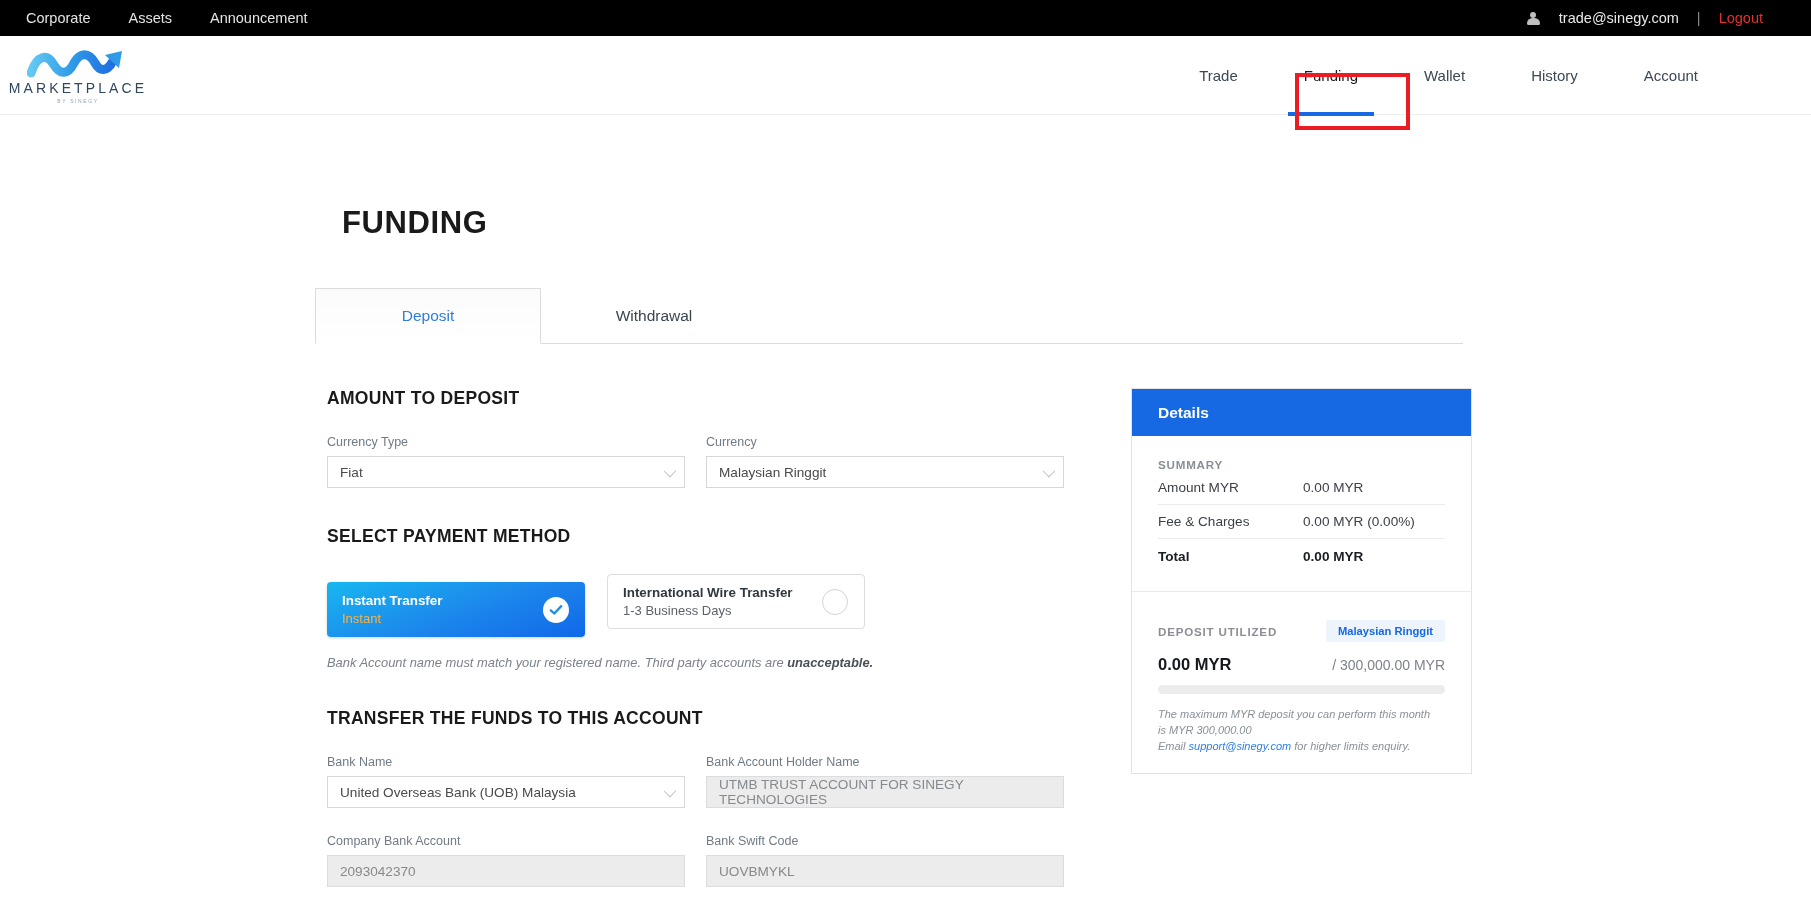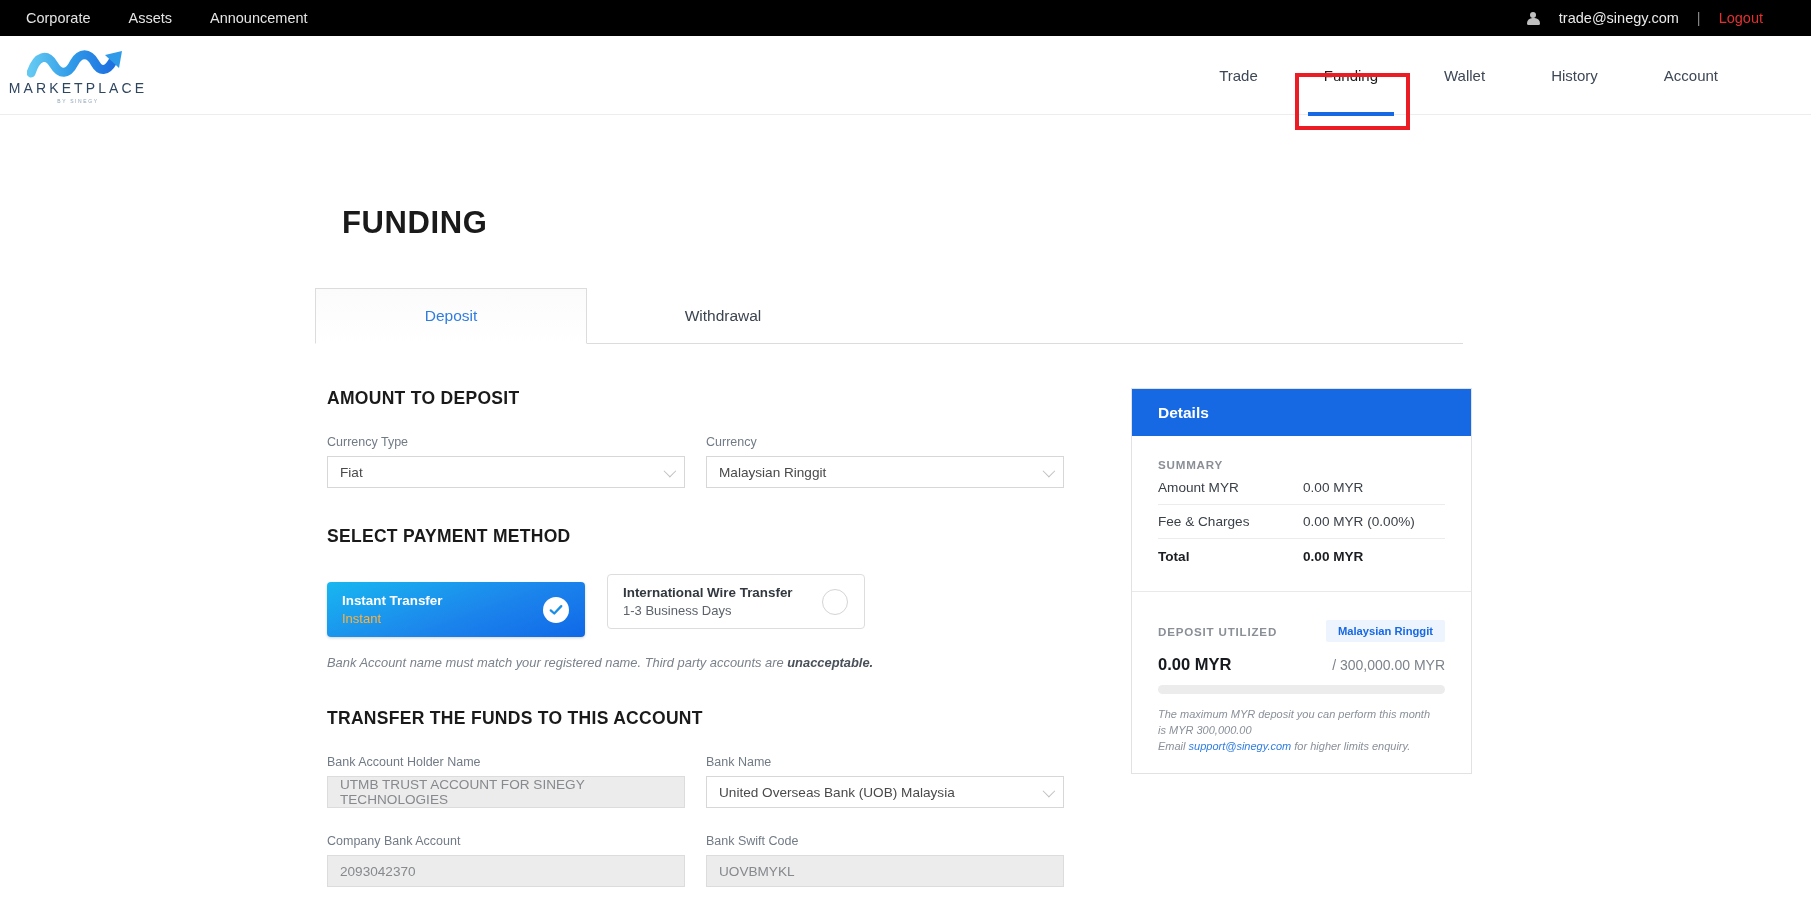--- a/index.html
+++ b/index.html
@@ -76,7 +76,7 @@
     display: flex;
     align-items: center;
     height: 79px;
-    padding-right: 60px;
+    padding-right: 80px;
   }
   .nav-item {
     position: relative;

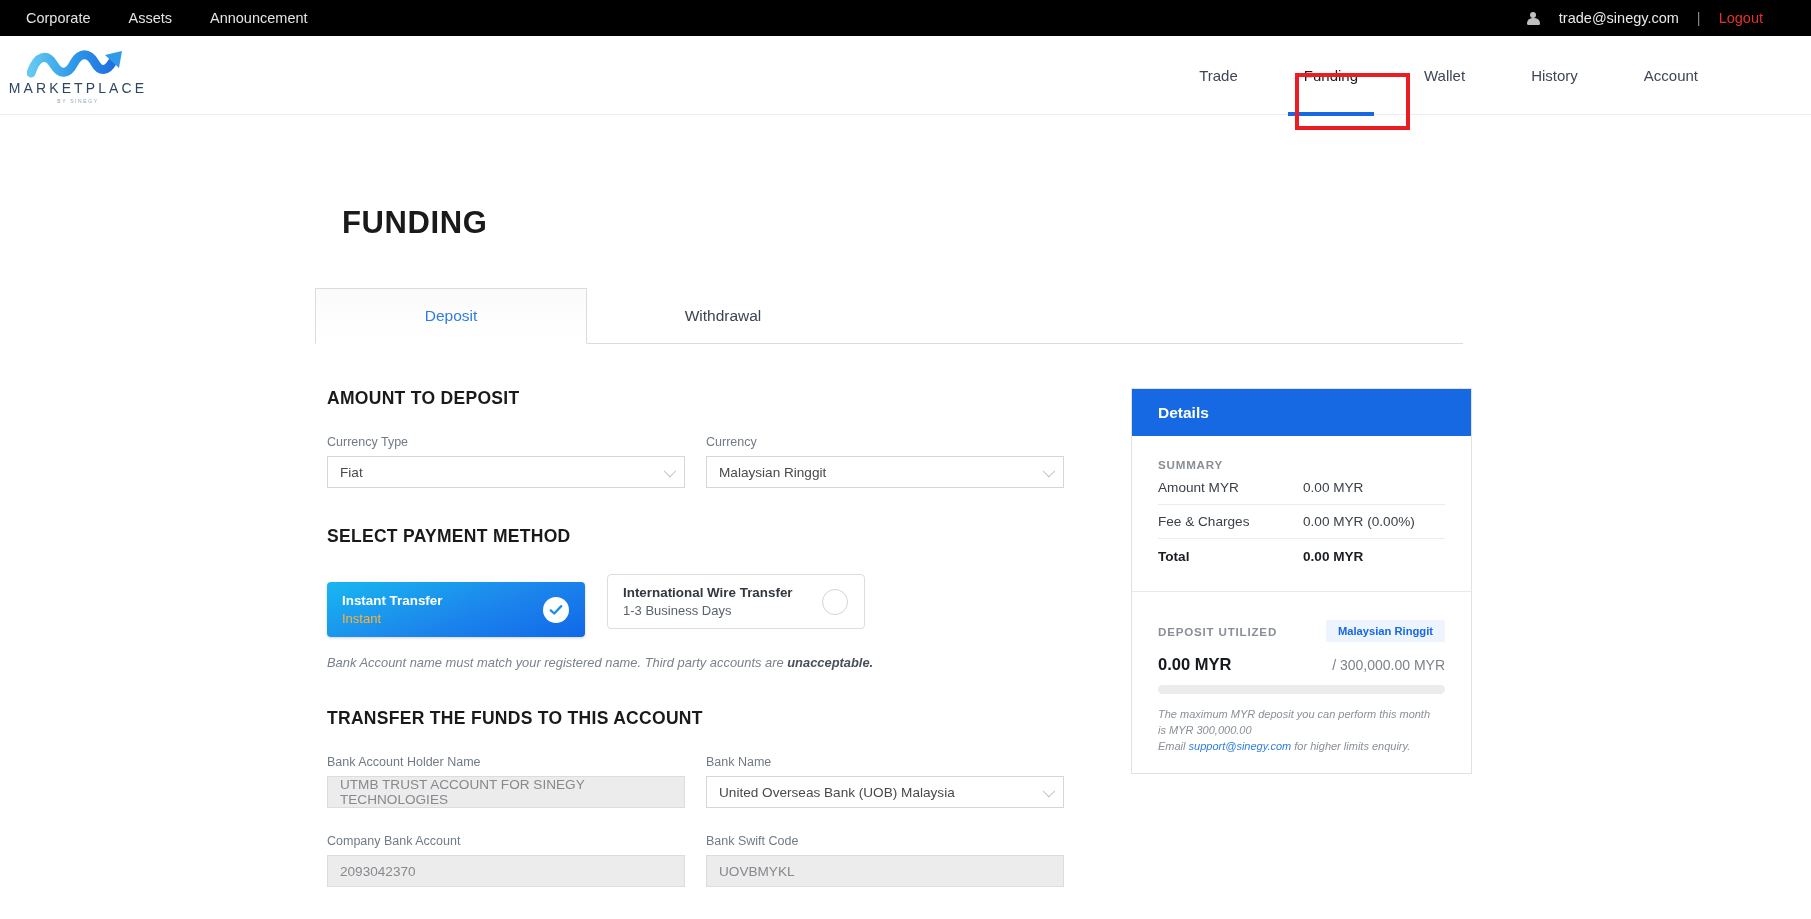--- a/index.html
+++ b/index.html
@@ -130,7 +130,7 @@
     height: 56px;
   }
   .tab {
-    width: 272px;
+    width: 226px;
     display: flex;
     align-items: center;
     justify-content: center;

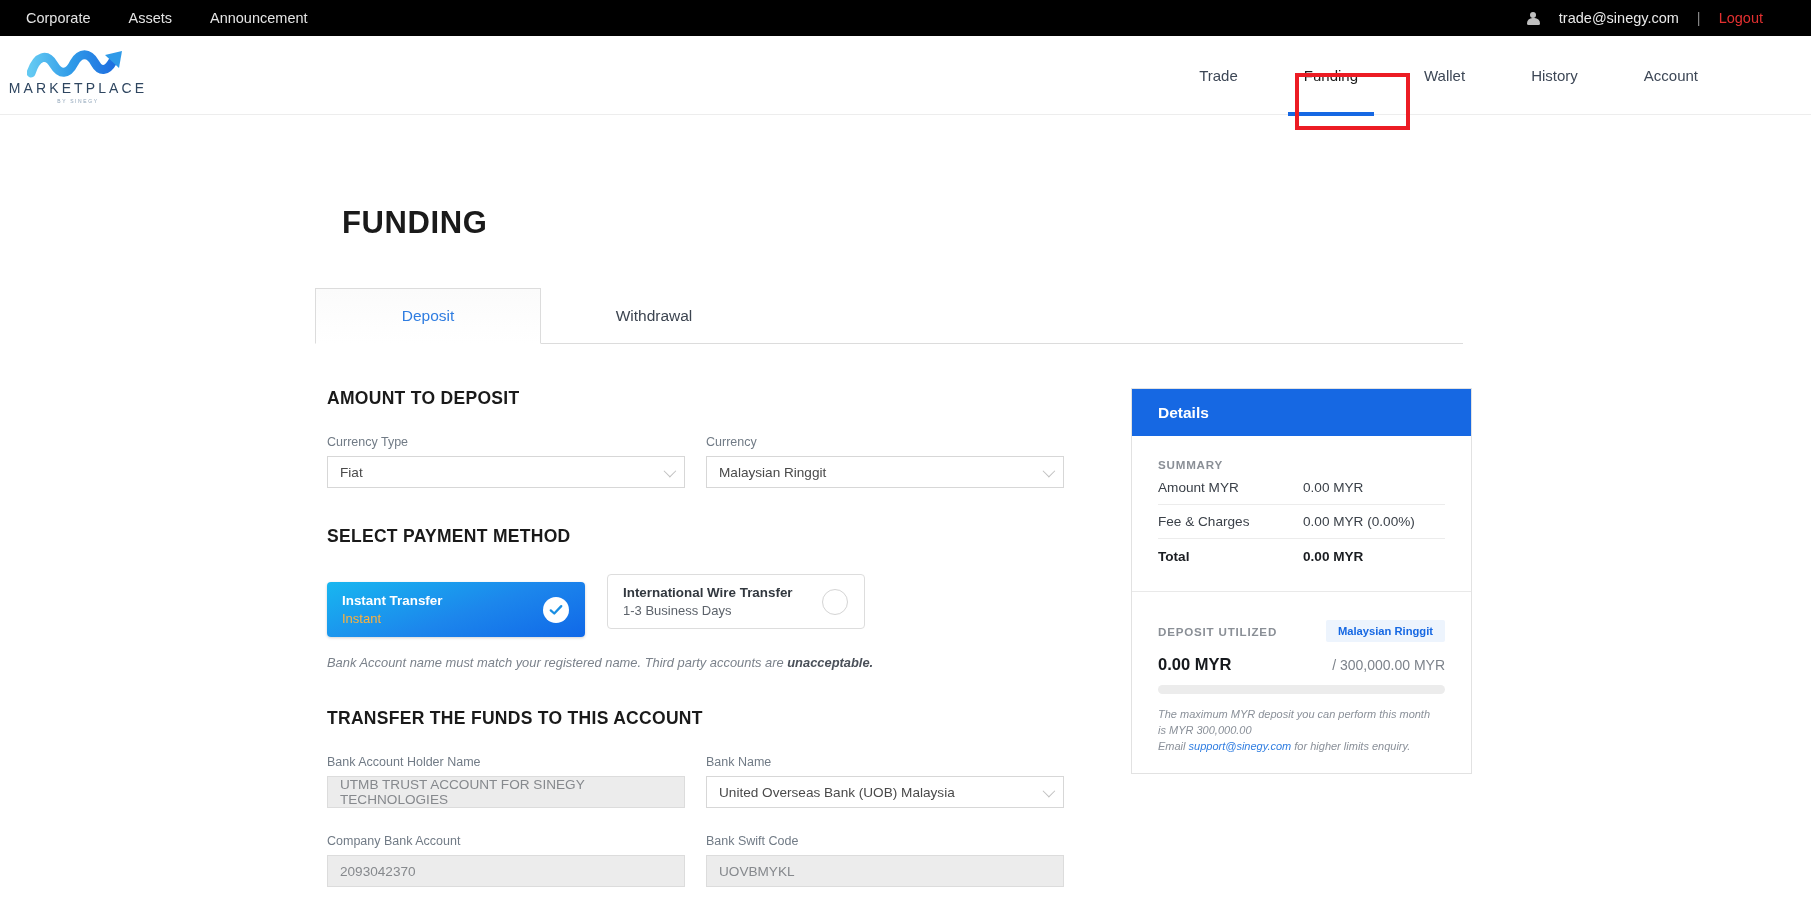--- a/index.html
+++ b/index.html
@@ -437,16 +437,16 @@
 
       <div class="field-row">
         <div class="field">
-          <div class="field-label">Bank Account Holder Name</div>
-          <div class="readonly-box">
-            <span>UTMB TRUST ACCOUNT FOR SINEGY TECHNOLOGIES</span>
-          </div>
-        </div>
-        <div class="field">
           <div class="field-label">Bank Name</div>
           <div class="select-box">
             <span>United Overseas Bank (UOB) Malaysia</span>
             <span class="chev"></span>
+          </div>
+        </div>
+        <div class="field">
+          <div class="field-label">Bank Account Holder Name</div>
+          <div class="readonly-box">
+            <span>UTMB TRUST ACCOUNT FOR SINEGY TECHNOLOGIES</span>
           </div>
         </div>
       </div>

